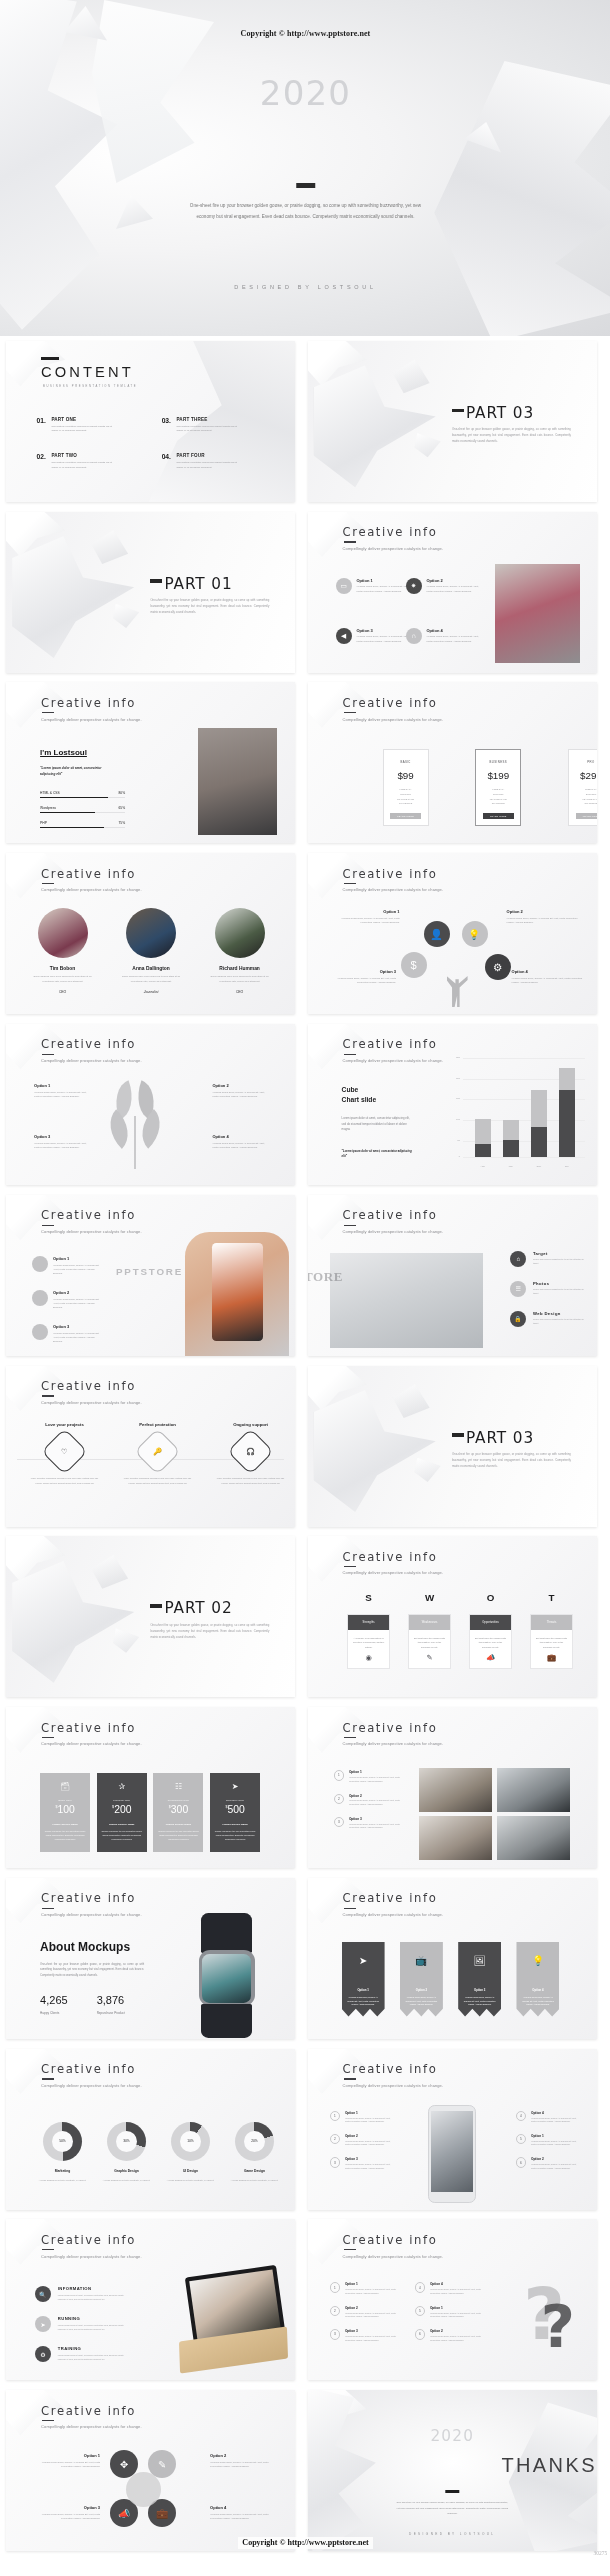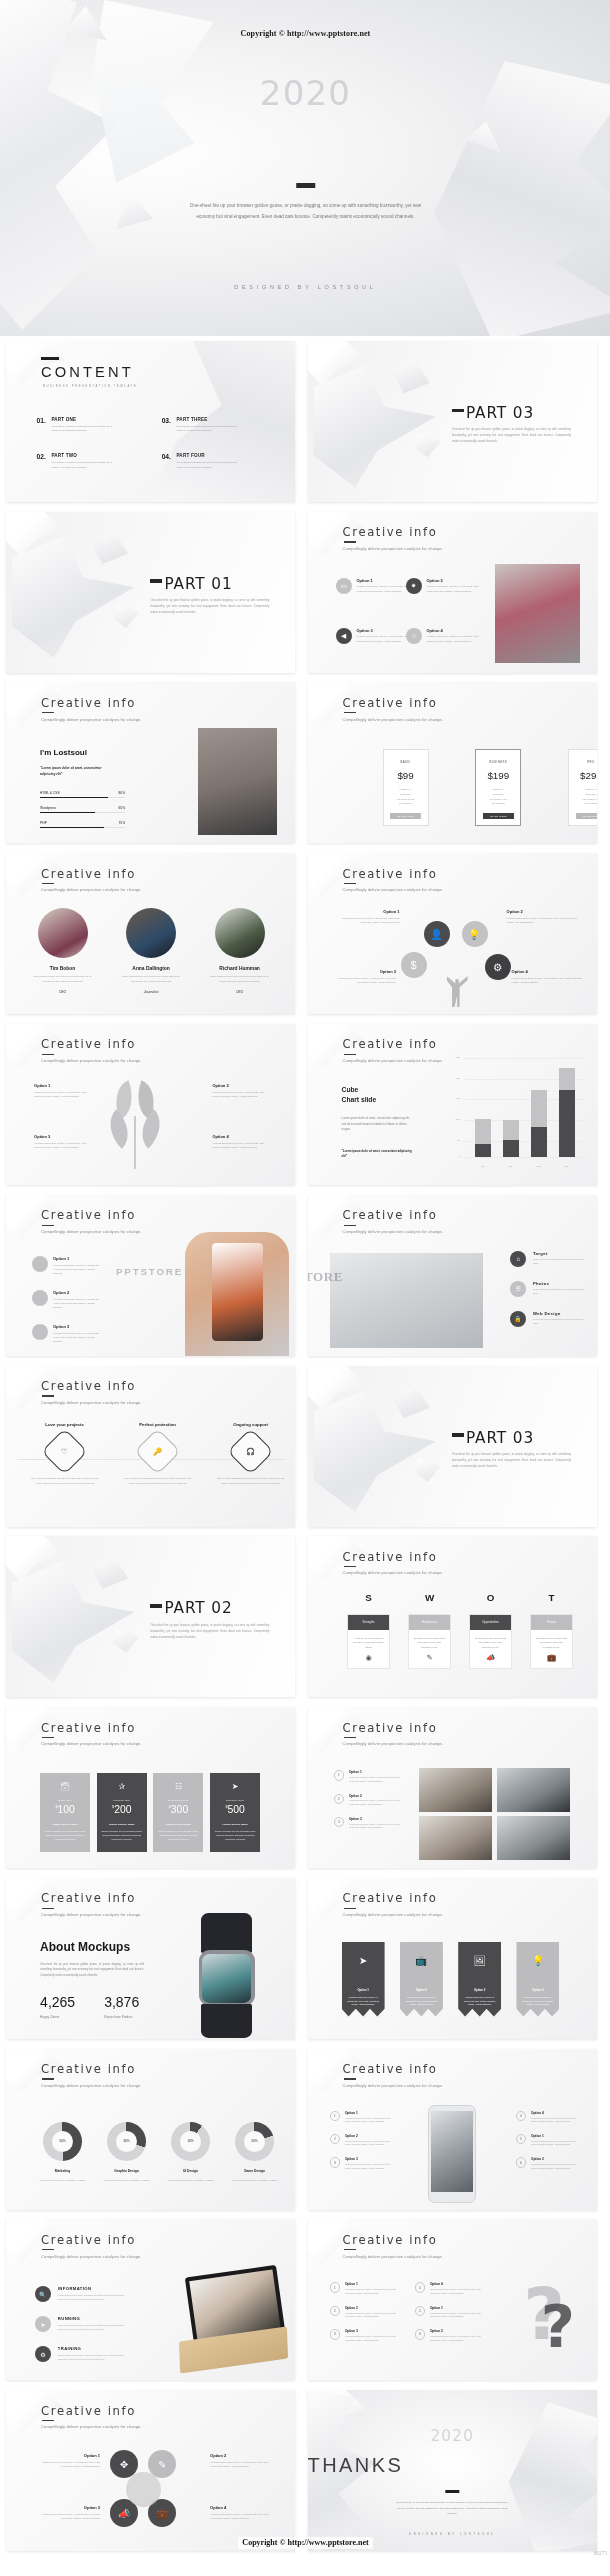--- a/index.html
+++ b/index.html
@@ -146,7 +146,7 @@
   .opt-p { font-size:2.3px; line-height:1.85; color:#9d9da1; width:56px;}
 
   
-  .pf-name { position:absolute; left:34px; top:66px; font-size:8px; font-weight:bold; color:#161618;}
+  .pf-name { position:absolute; left:34px; top:66px; font-size:8px; font-weight:bold; color:#161618;text-decoration:underline;}
   .pf-quote { position:absolute; left:34px; top:84px; width:73px; font-size:3.1px; font-style:italic; font-weight:bold; color:#2a2a2c; line-height:1.9;}
   .skills { position:absolute; left:34px; top:109px; width:85px;}
   .skill { margin-bottom:8px;}

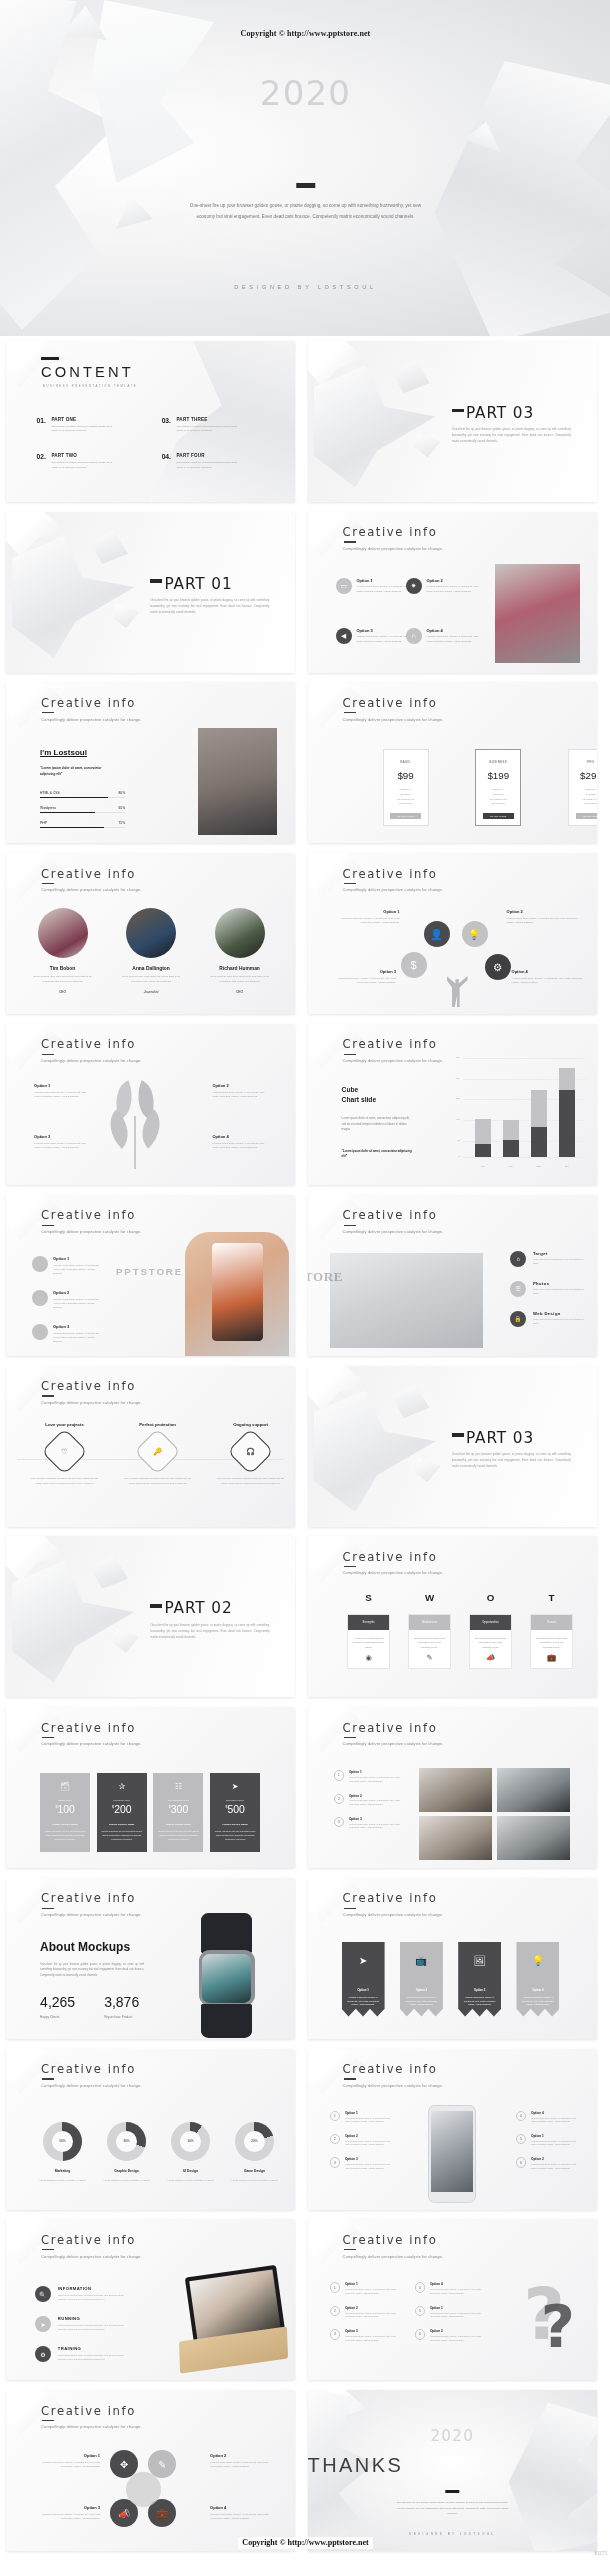--- a/index.html
+++ b/index.html
@@ -221,7 +221,7 @@
   .am-h { position:absolute; left:34px; top:62px; font-size:12px; font-weight:bold; color:#18181a;}
   .am-p { position:absolute; left:34px; top:84px; width:104px; font-size:2.6px; line-height:2.1; color:#8b8b8f; text-align:justify;}
   .am-stats { position:absolute; left:34px; top:116px; display:flex; gap:29px;}
-  .am-num { font-size:14px; color:#18181a; margin-bottom:4.9px;}
+  .am-num { font-size:11px; color:#18181a; margin-bottom:4.9px;}
   .am-lab { font-size:3.1px; color:#7d7d81;}
 
   

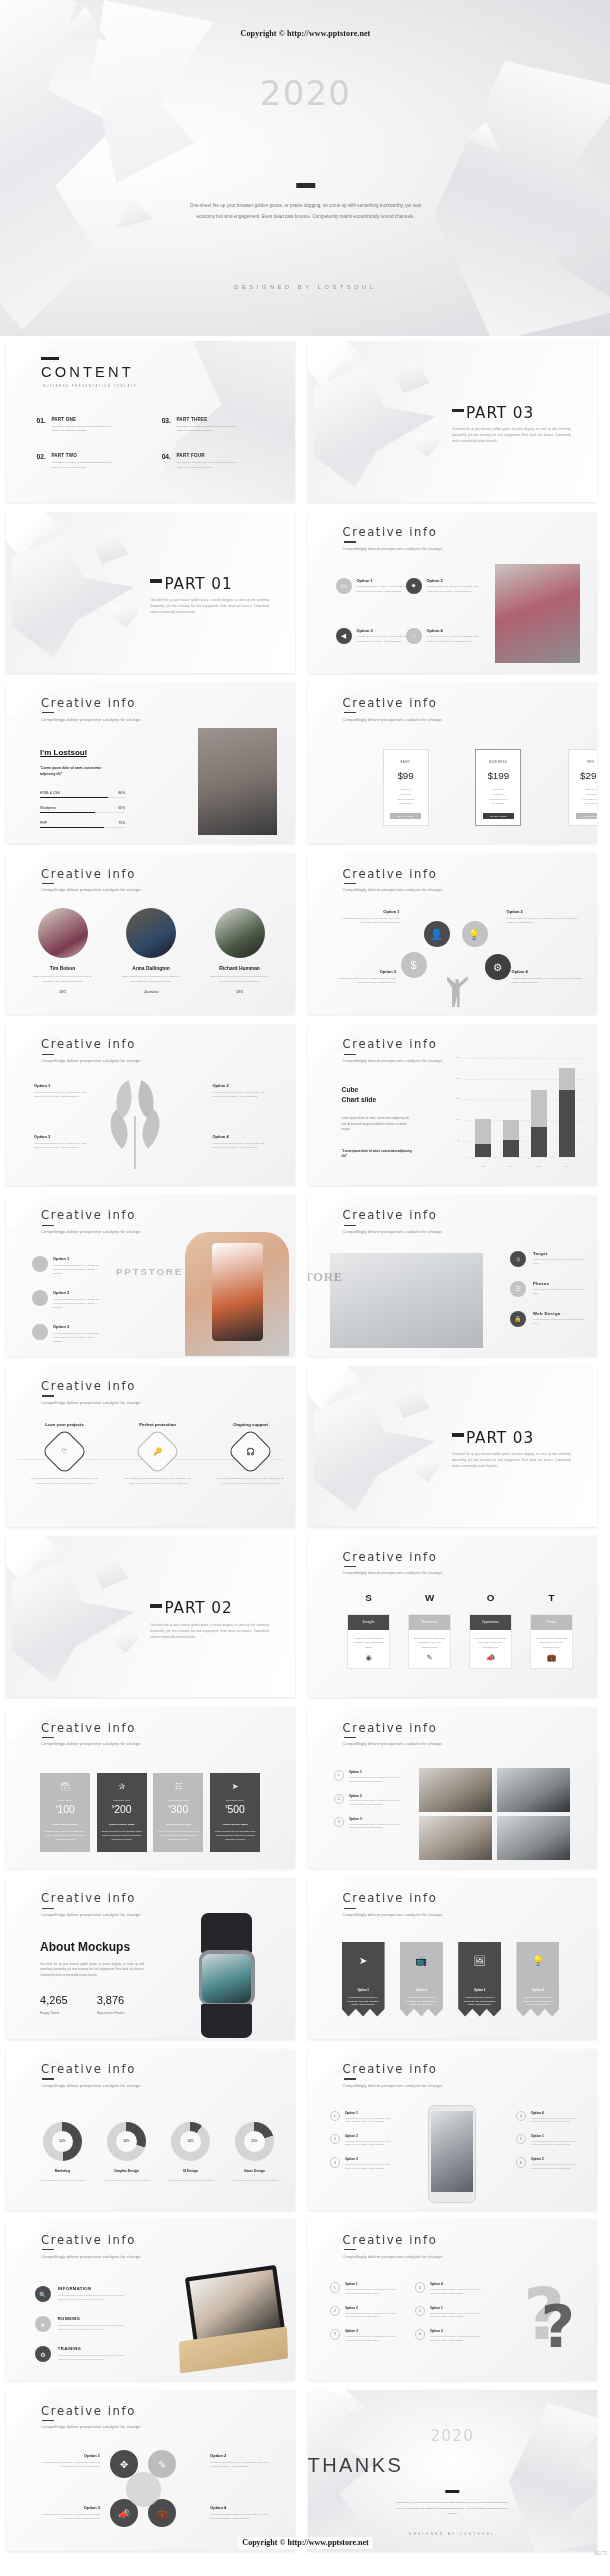--- a/index.html
+++ b/index.html
@@ -260,7 +260,7 @@
   .thanks { position:relative; width:100%; height:161px; overflow:hidden;
             background: radial-gradient(ellipse at 50% 45%, #ffffff 0%, #f4f4f5 45%, #e4e5e8 100%);}
   .th-year { position:absolute; top:37px; width:100%; text-align:center; font-size:15.3px; color:#d3d4d7; font-family:"DejaVu Sans",sans-serif; letter-spacing:1.2px;}
-  .th-title { position:absolute; top:64px; width:100%; text-align:left; font-size:20px; color:#3f3f41; letter-spacing:2.4px;}
+  .th-title { position:absolute; top:64px; width:100%; text-align:right; font-size:20px; color:#3f3f41; letter-spacing:2.4px;}
   .th-rule { position:absolute; top:100px; left:50%; transform:translateX(-50%); width:13.4px;height:3.1px;background:#1f1f1f;}
   .th-desc { position:absolute; top:110px; left:50%; transform:translateX(-50%); width:113px; text-align:center; font-size:2.4px; line-height:2.2; color:#8c8c90;}
   .th-credit { position:absolute; top:142px; width:100%; text-align:center; font-size:3.1px; letter-spacing:2.4px; color:#8d8d90;}

